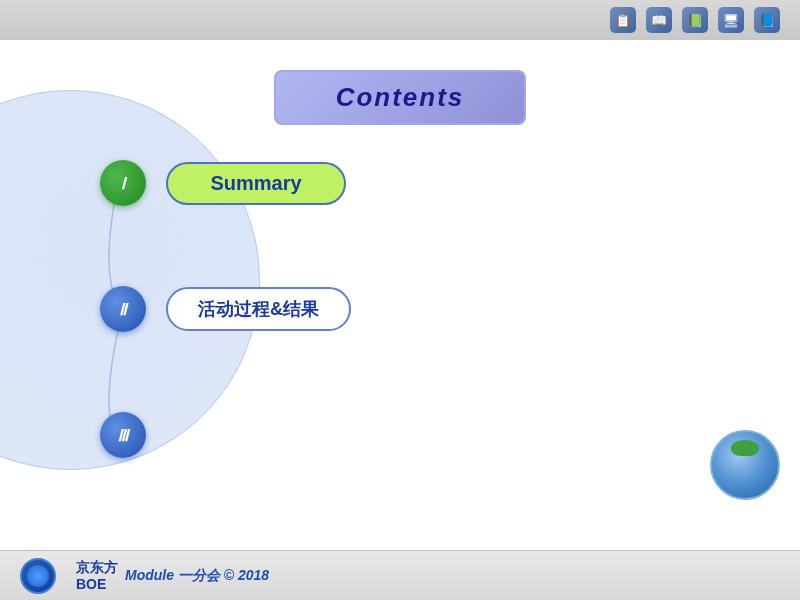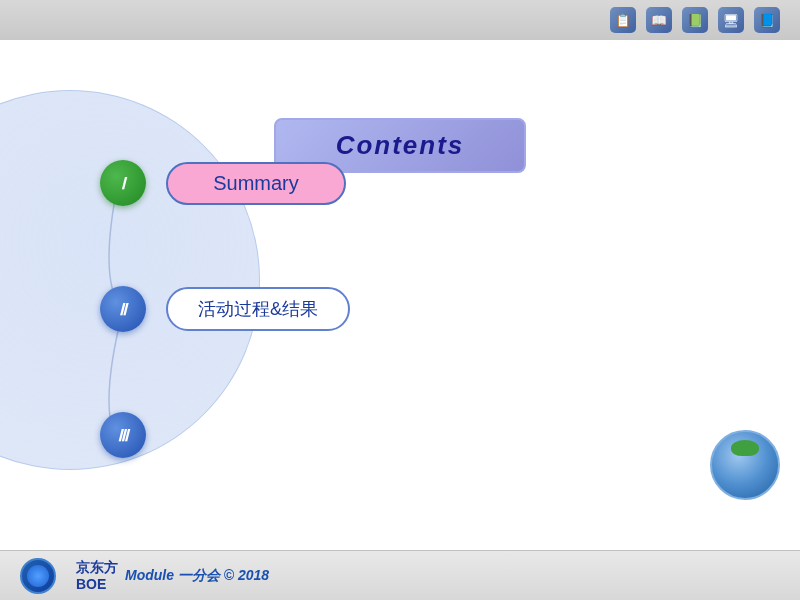--- a/index.html
+++ b/index.html
@@ -72,7 +72,6 @@
       border: 2px solid #a0a8e8;
       border-radius: 8px;
       padding: 10px 60px;
-      margin-top: 48px;
     }
 
     .title-inner span {

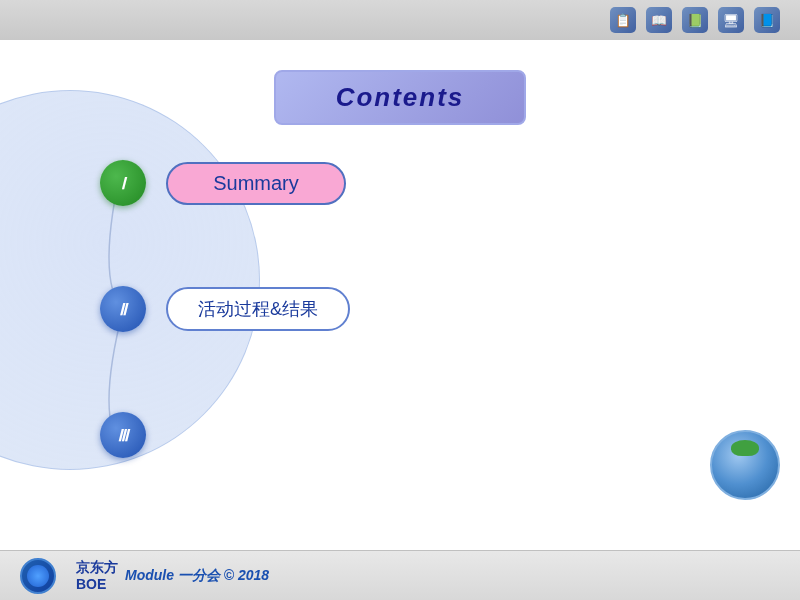--- a/index.html
+++ b/index.html
@@ -141,9 +141,9 @@
     }
 
     .content-label.summary {
-      background: #f9a8d4;
+      background: #bef264;
       font-size: 20px;
-      font-weight: normal;
+      font-weight: bold;
       border-color: #5070c0;
     }
 

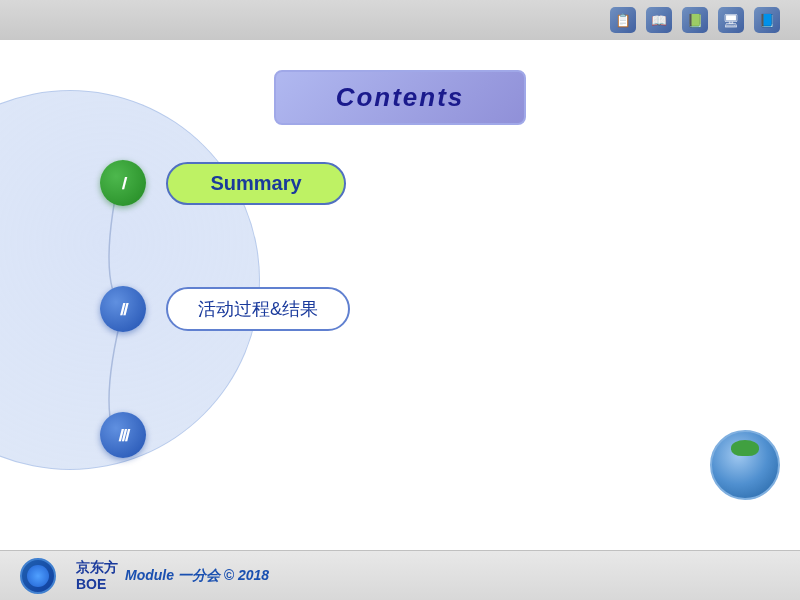--- a/index.html
+++ b/index.html
@@ -134,7 +134,7 @@
       padding: 8px 30px;
       font-size: 18px;
       color: #1a3a9c;
-      font-weight: normal;
+      font-weight: bold;
       background: white;
       min-width: 180px;
       text-align: center;

